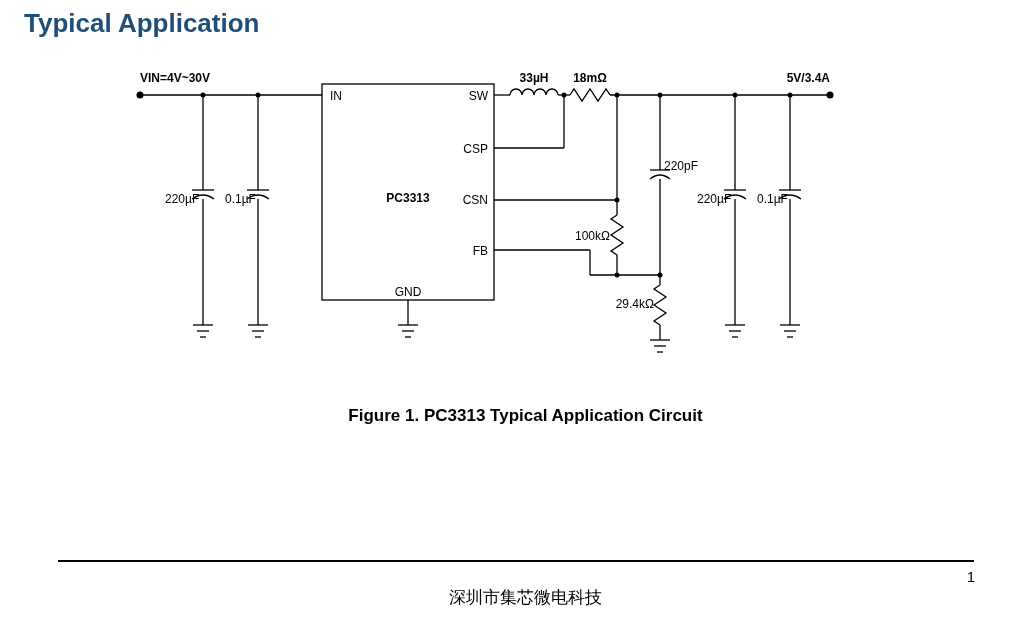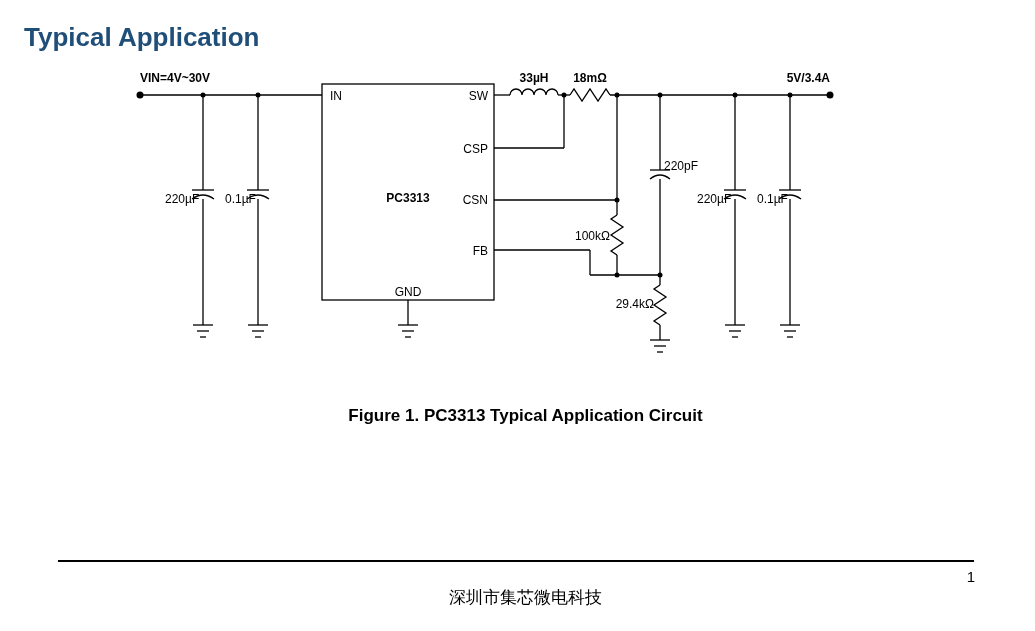--- a/index.html
+++ b/index.html
@@ -14,7 +14,7 @@
       color: #1f4e79;
       font-size: 26px;
       font-weight: bold;
-      padding: 22px 0 0 24px;
+      padding: 8px 0 0 24px;
     }
     .diagram {
       position: absolute;

